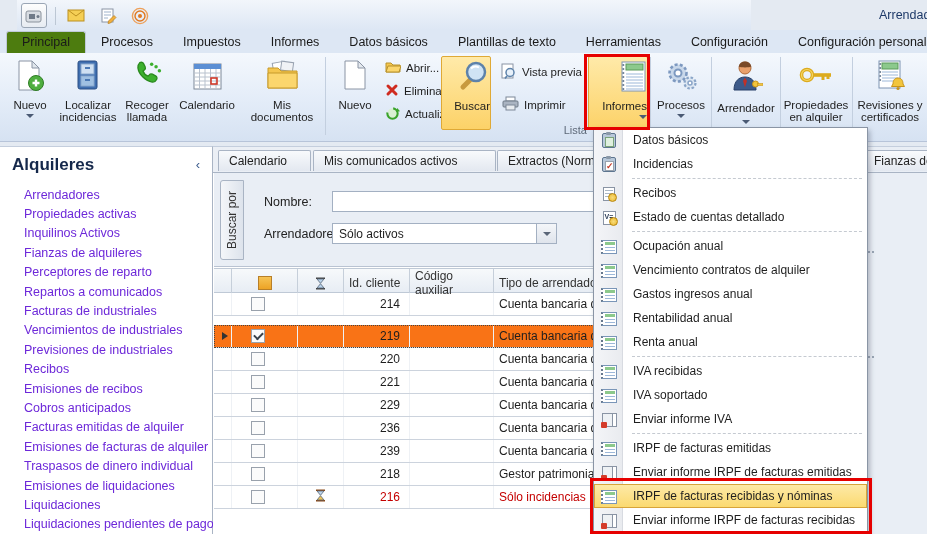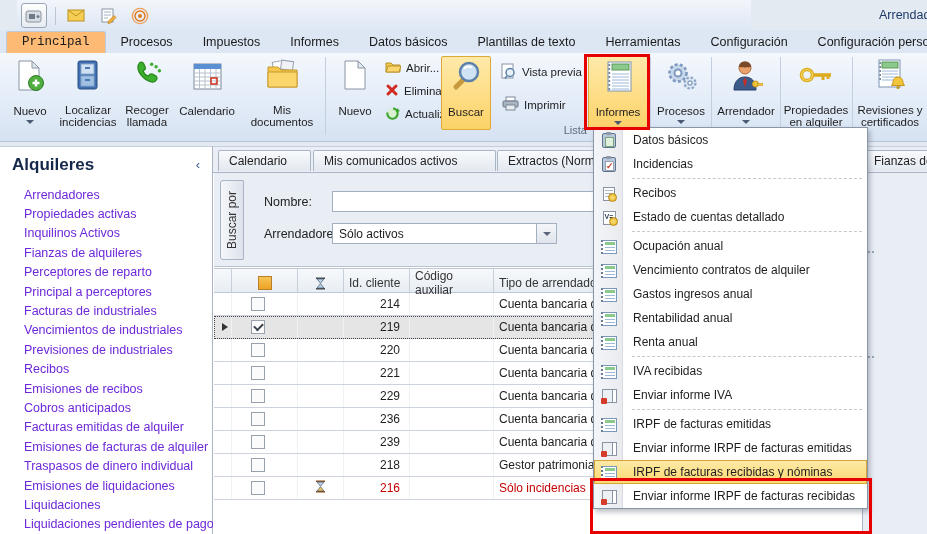--- a/index.html
+++ b/index.html
@@ -20,7 +20,7 @@
   .tabstrip{position:absolute;left:0;top:30px;width:927px;height:23px;display:flex;align-items:flex-end;
     padding-left:6px;background:#dde7f4;}
   .rtab{padding:3px 15px 4px 15px;font-size:12.5px;color:#1a1a1a;cursor:default;white-space:nowrap;}
-  .rtab.active{background:#fdba74;border:1px solid #bfcad8;border-bottom:none;border-radius:3px 3px 0 0;font-family:Liberation Mono, monospace;}
+  .rtab.active{background:#4d7c0f;border:1px solid #bfcad8;border-bottom:none;border-radius:3px 3px 0 0;}
 
   
   .ribbon{position:absolute;left:0;top:53px;width:927px;height:88px;

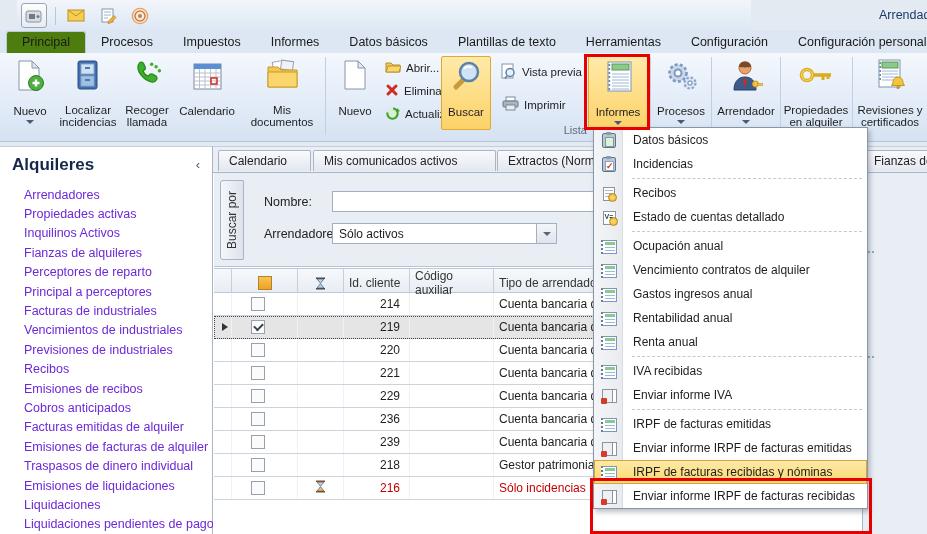--- a/index.html
+++ b/index.html
@@ -28,7 +28,7 @@
   .bigbtn{position:absolute;top:3px;height:72px;display:flex;flex-direction:column;align-items:center;
     font-size:11.5px;line-height:12px;text-align:center;border-radius:2px;}
   .bigbtn .ic{height:36px;display:flex;align-items:center;justify-content:center;margin-top:1px;}
-  .bigbtn .lbl{margin-top:12px;}
+  .bigbtn .lbl{margin-top:6px;}
   .caret{width:0;height:0;border:4px solid transparent;border-top-color:#4a5a74;margin-top:3px;}
   .pressed{background:linear-gradient(#ffeaa9,#fcd268);border:1px solid #dfa936;}
   .smallbtn{position:absolute;display:flex;align-items:center;gap:5px;font-size:11.5px;height:20px;white-space:nowrap;}

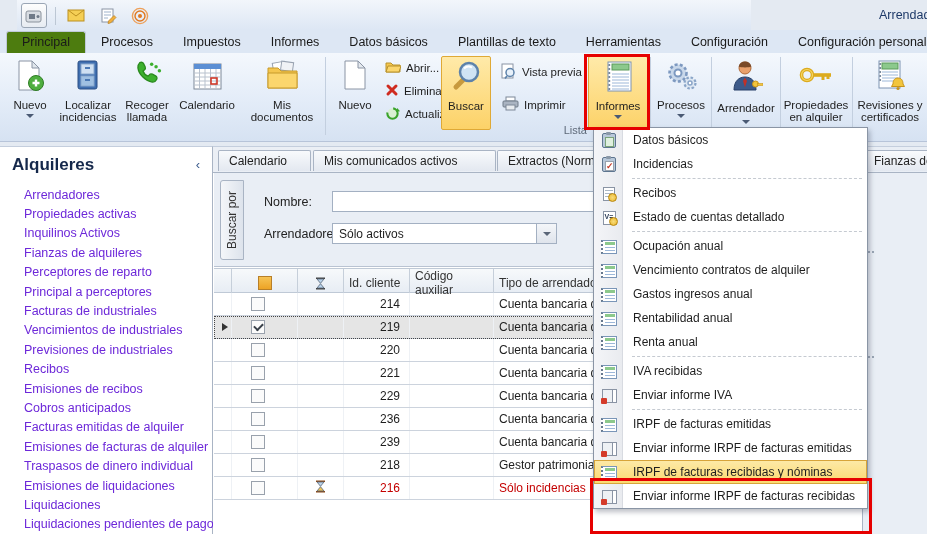--- a/index.html
+++ b/index.html
@@ -30,7 +30,7 @@
   .bigbtn .ic{height:36px;display:flex;align-items:center;justify-content:center;margin-top:1px;}
   .bigbtn .lbl{margin-top:6px;}
   .caret{width:0;height:0;border:4px solid transparent;border-top-color:#4a5a74;margin-top:3px;}
-  .pressed{background:linear-gradient(#ffeaa9,#fcd268);border:1px solid #dfa936;}
+  .pressed{background:linear-gradient(#ffeaa9,#fcd268);border:1px solid #dfa936;align-items:flex-end;}
   .smallbtn{position:absolute;display:flex;align-items:center;gap:5px;font-size:11.5px;height:20px;white-space:nowrap;}
   .gsep{position:absolute;top:4px;height:78px;width:1px;background:#c3cfdf;}
   .grouplbl{position:absolute;top:71px;font-size:11px;color:#5f6a7a;text-align:right;}

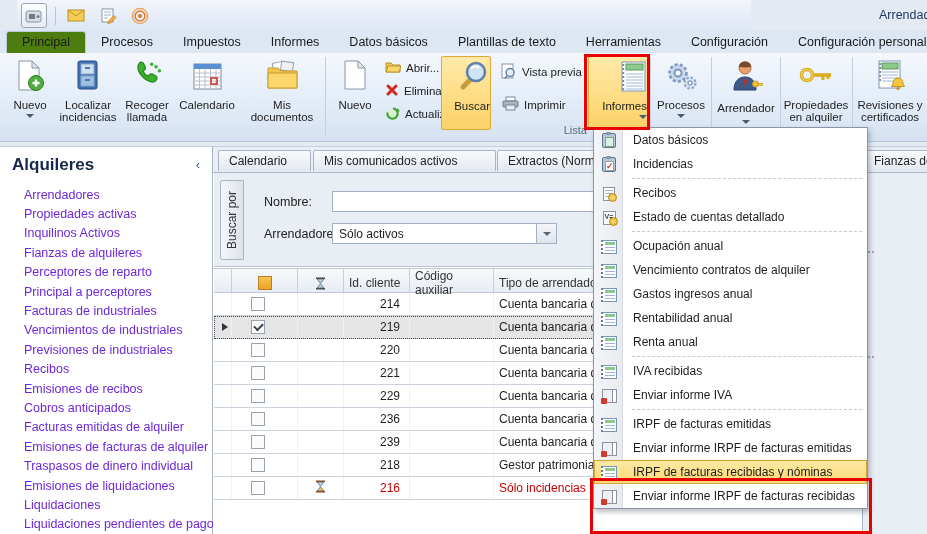--- a/index.html
+++ b/index.html
@@ -433,7 +433,7 @@
         <div class="sb-item">Inquilinos Activos</div>
         <div class="sb-item">Fianzas de alquileres</div>
         <div class="sb-item">Perceptores de reparto</div>
-        <div class="sb-item">Principal a perceptores</div>
+        <div class="sb-item">Repartos a comunicados</div>
         <div class="sb-item">Facturas de industriales</div>
         <div class="sb-item">Vencimientos de industriales</div>
         <div class="sb-item">Previsiones de industriales</div>

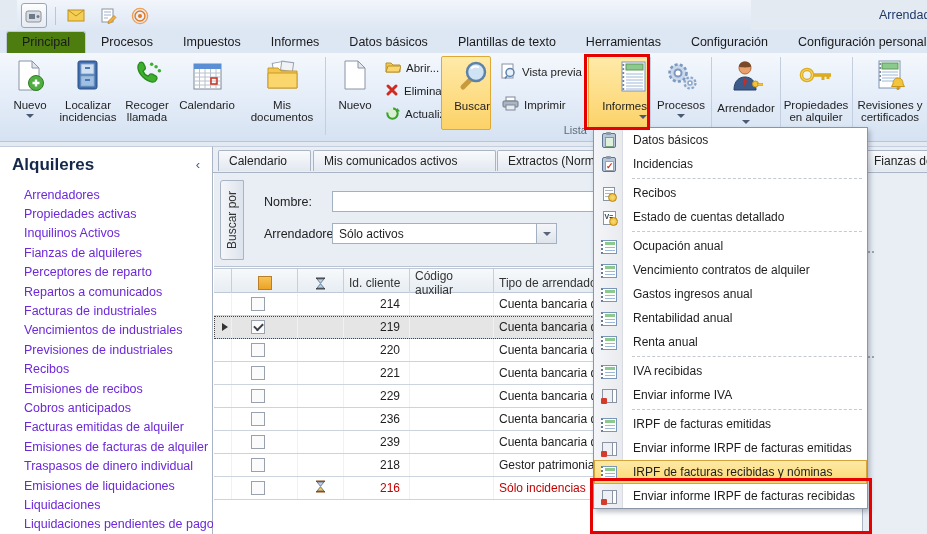--- a/index.html
+++ b/index.html
@@ -73,7 +73,7 @@
   .trow{height:22px;border-bottom:1px solid #ccd3dd;background:#fff;}
   .trow .c{display:flex;align-items:center;font-size:12px;padding:0 5px;box-sizing:border-box;border-right:1px solid #eef1f5;}
   .trow .id-c{justify-content:flex-end;padding-right:9px;}
-  .trow.sel{background:#e5e5e5;outline:1px dotted #444;outline-offset:-1px;}
+  .trow.sel{background:#f97316;outline:1px dotted #444;outline-offset:-1px;margin-top:9px;}
   .trow.alert .id-c,.trow.alert .tipo-c{color:#c40000;}
   .selarrow{width:0;height:0;border:4px solid transparent;border-left:6px solid #333;margin-left:3px;}
   .cb{position:relative;width:12px;height:12px;background:#fbfbfb;border:1px solid #99a1ac;margin-left:14px;}

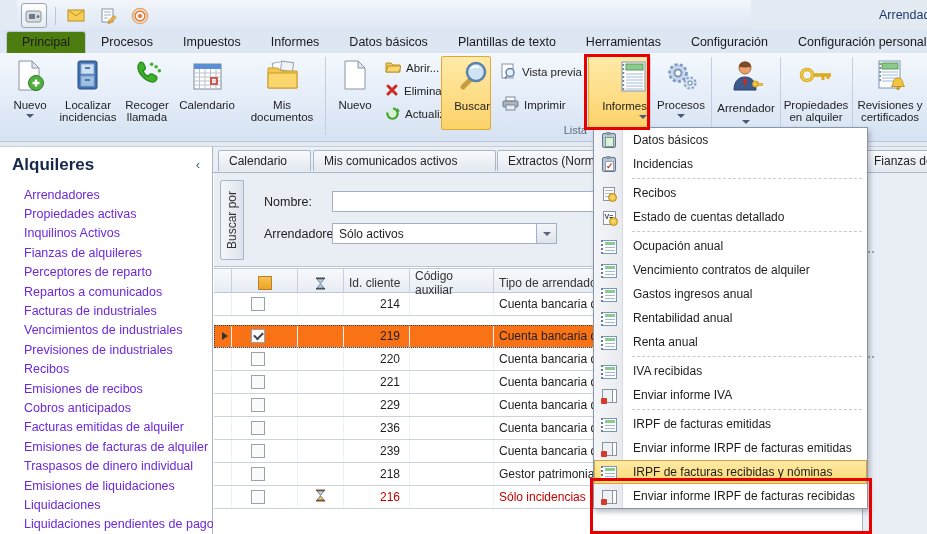--- a/index.html
+++ b/index.html
@@ -665,6 +665,12 @@
       </div>
       <div class="mitem">
         <span class="icell">
+          <span class="icn report-table-icon"></span>
+        </span>
+        <span class="mlabel">IVA soportado</span>
+      </div>
+      <div class="mitem">
+        <span class="icell">
           <span class="icn send-report-icon"></span>
         </span>
         <span class="mlabel">Enviar informe IVA</span>

